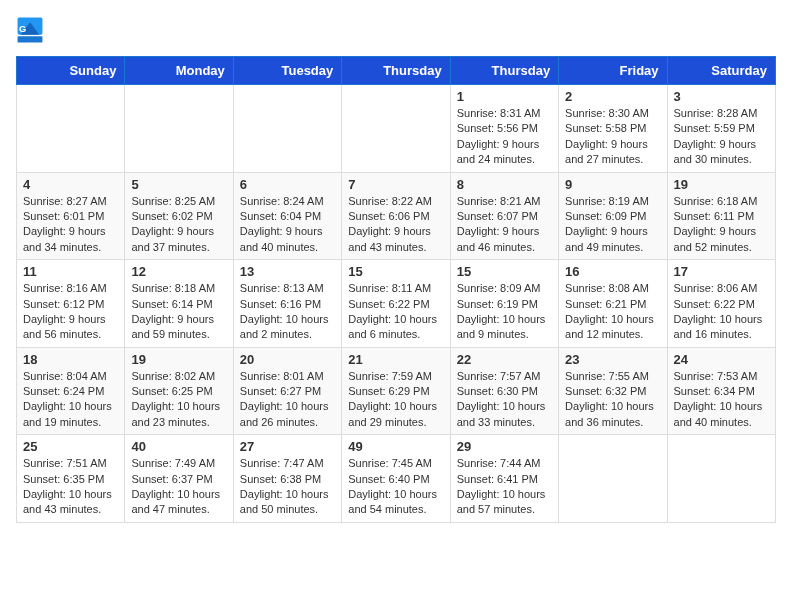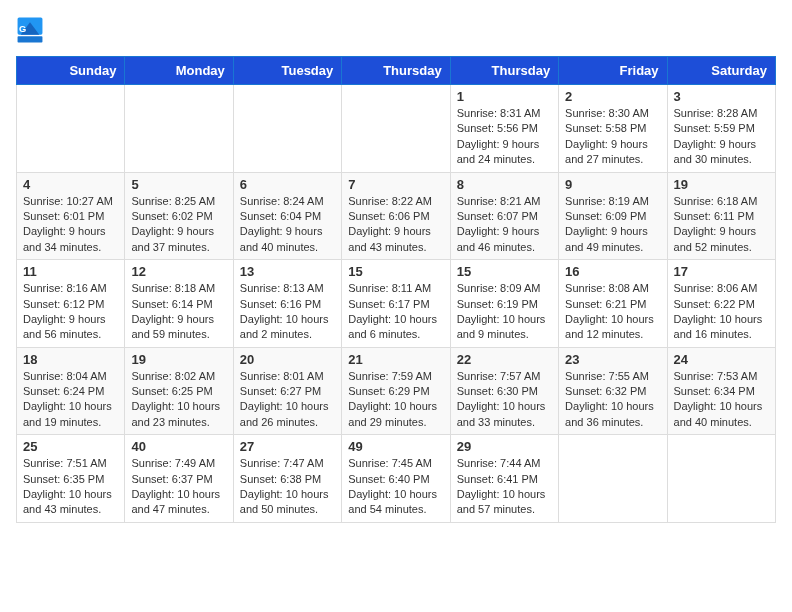--- a/index.html
+++ b/index.html
@@ -144,7 +144,7 @@
       <tr class="row-alt">
         <td>
           <span class="day-number">4</span>
-          <div class="day-info">Sunrise: 10:27 AM
+          <div class="day-info">Sunrise: 8:27 AM
 Sunset: 6:01 PM
 Daylight: 9 hours and 34 minutes.</div>
         </td>

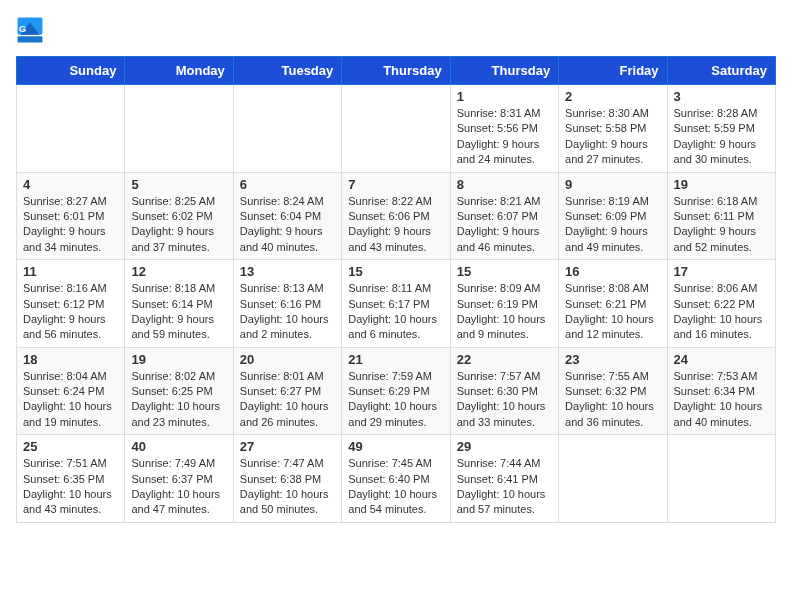--- a/index.html
+++ b/index.html
@@ -207,7 +207,7 @@
         <td>
           <span class="day-number">15</span>
           <div class="day-info">Sunrise: 8:11 AM
-Sunset: 6:17 PM
+Sunset: 6:22 PM
 Daylight: 10 hours and 6 minutes.</div>
         </td>
         <td>

